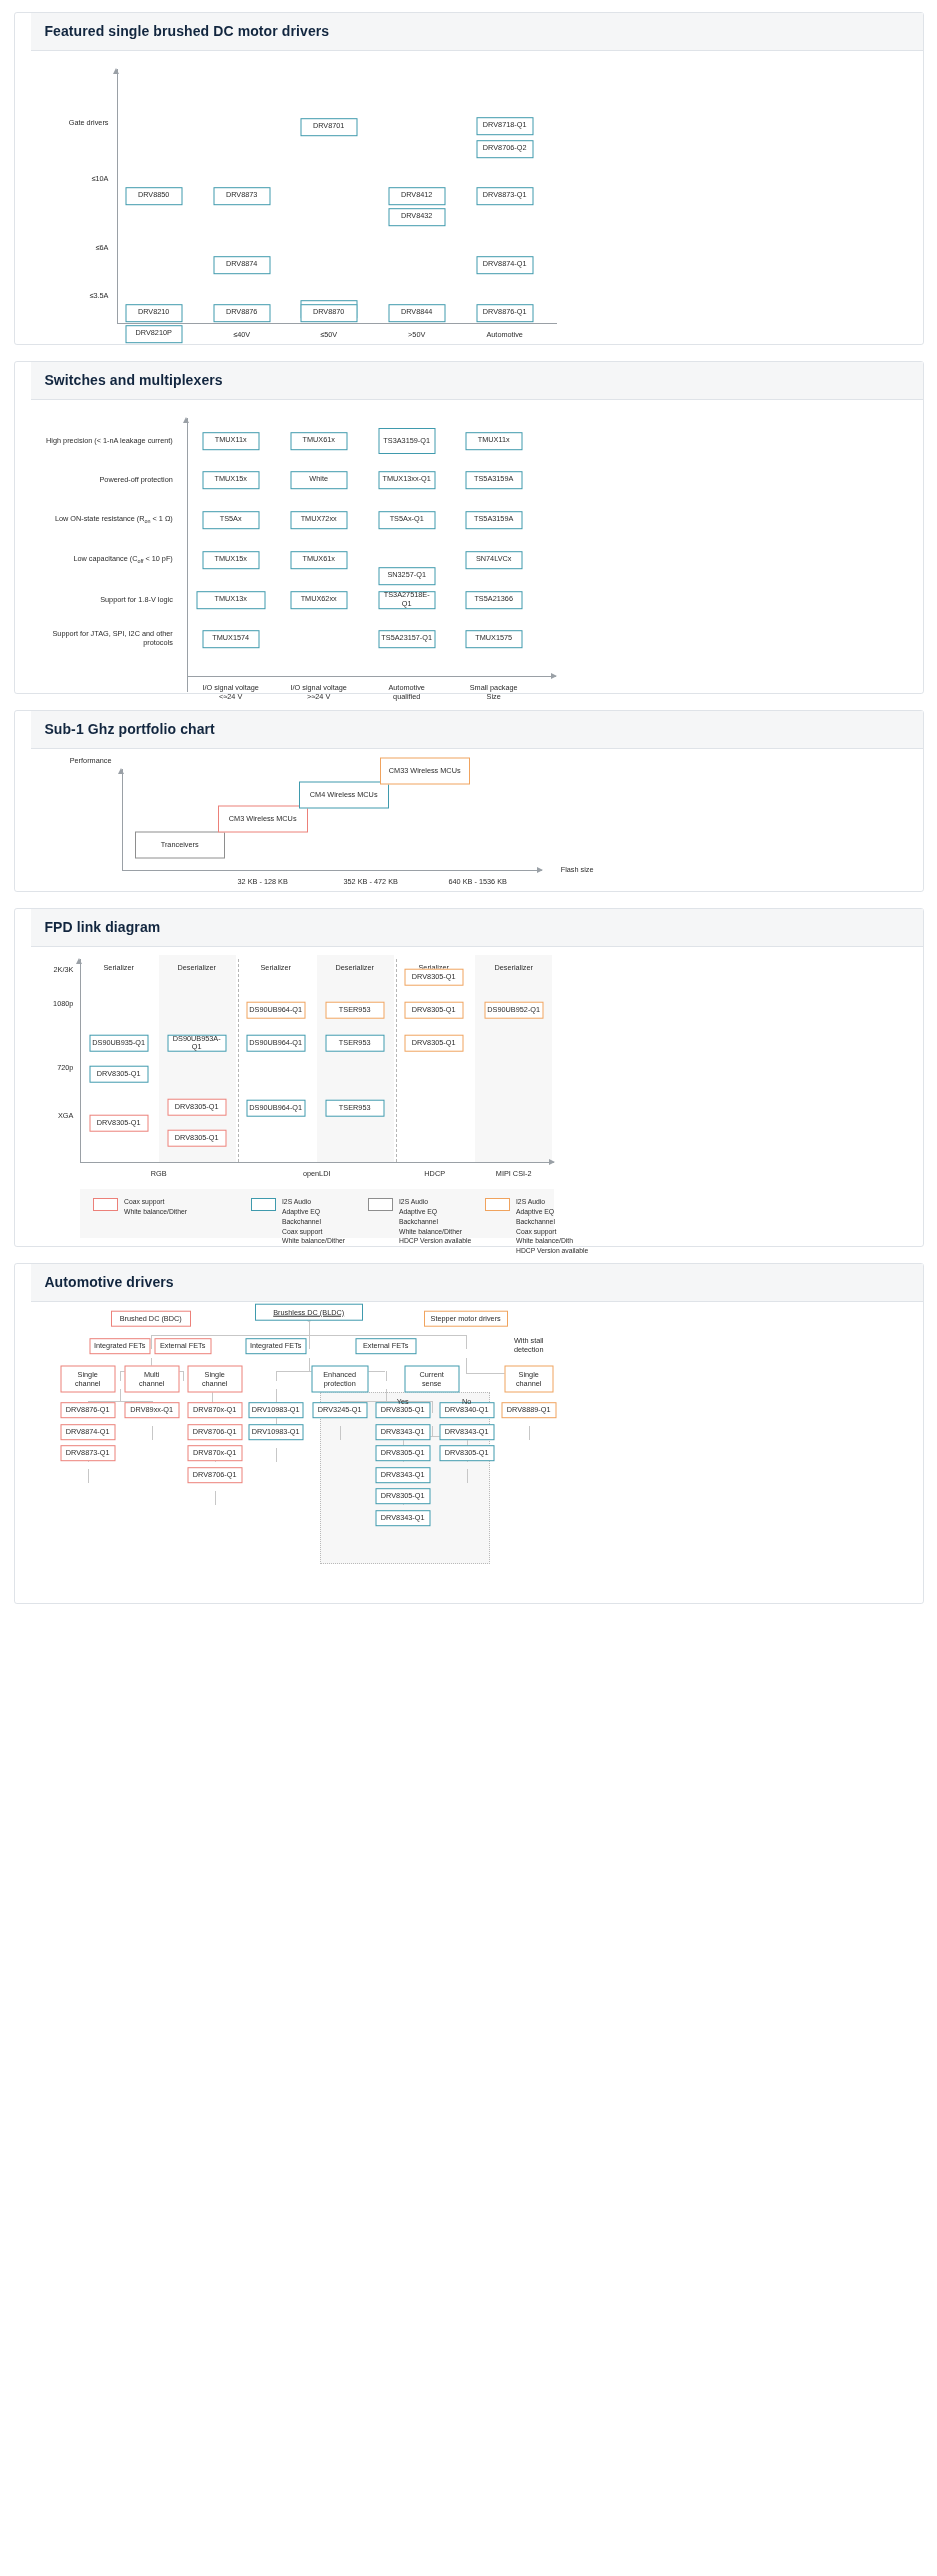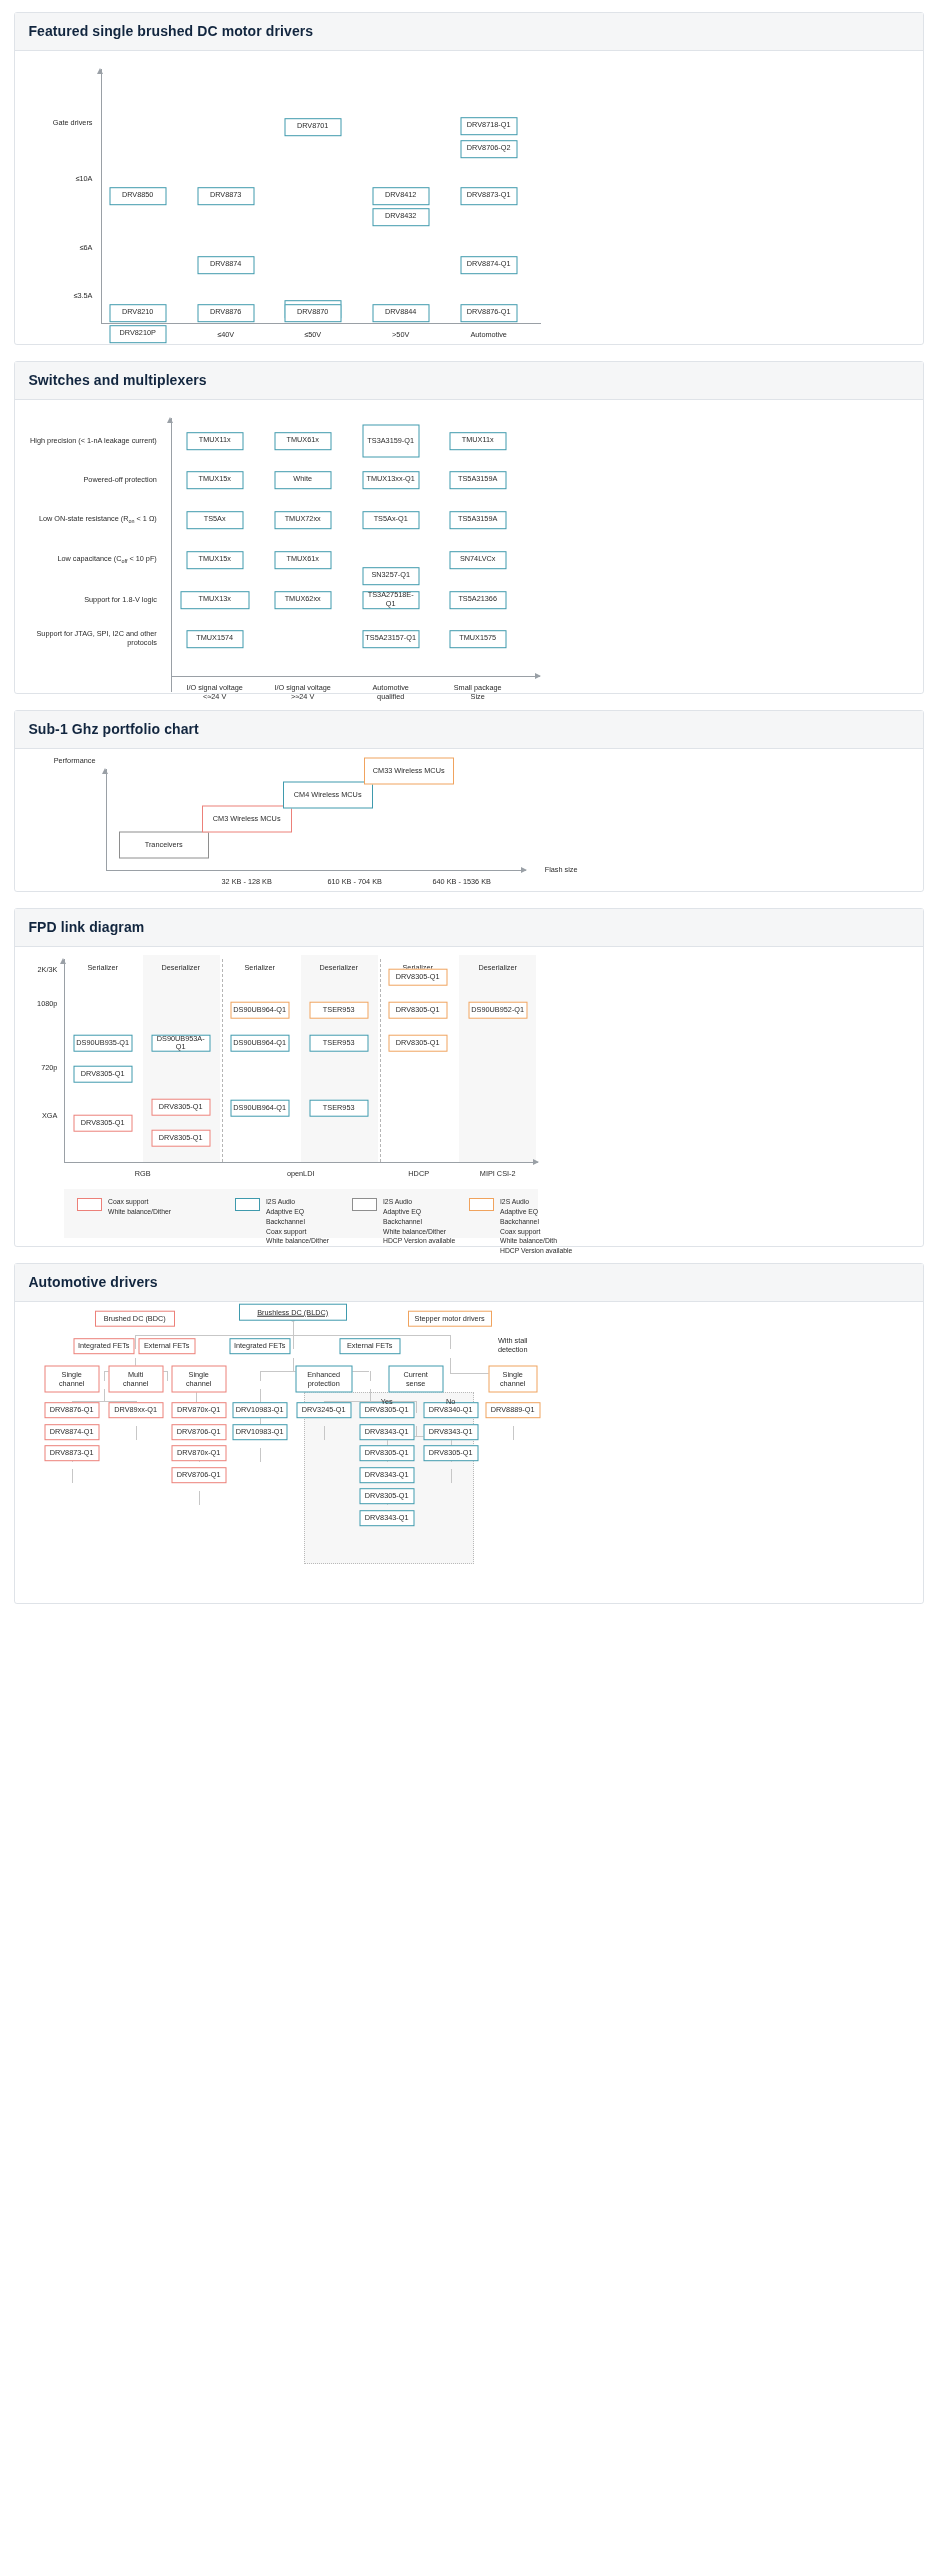--- a/index.html
+++ b/index.html
@@ -16,6 +16,7 @@
     border-radius: 2.9px;
     margin-bottom: 15.6px;
     background: #fff;
+    padding-left: 16px;
   }
   .card-header {
     background: #f5f6f7;

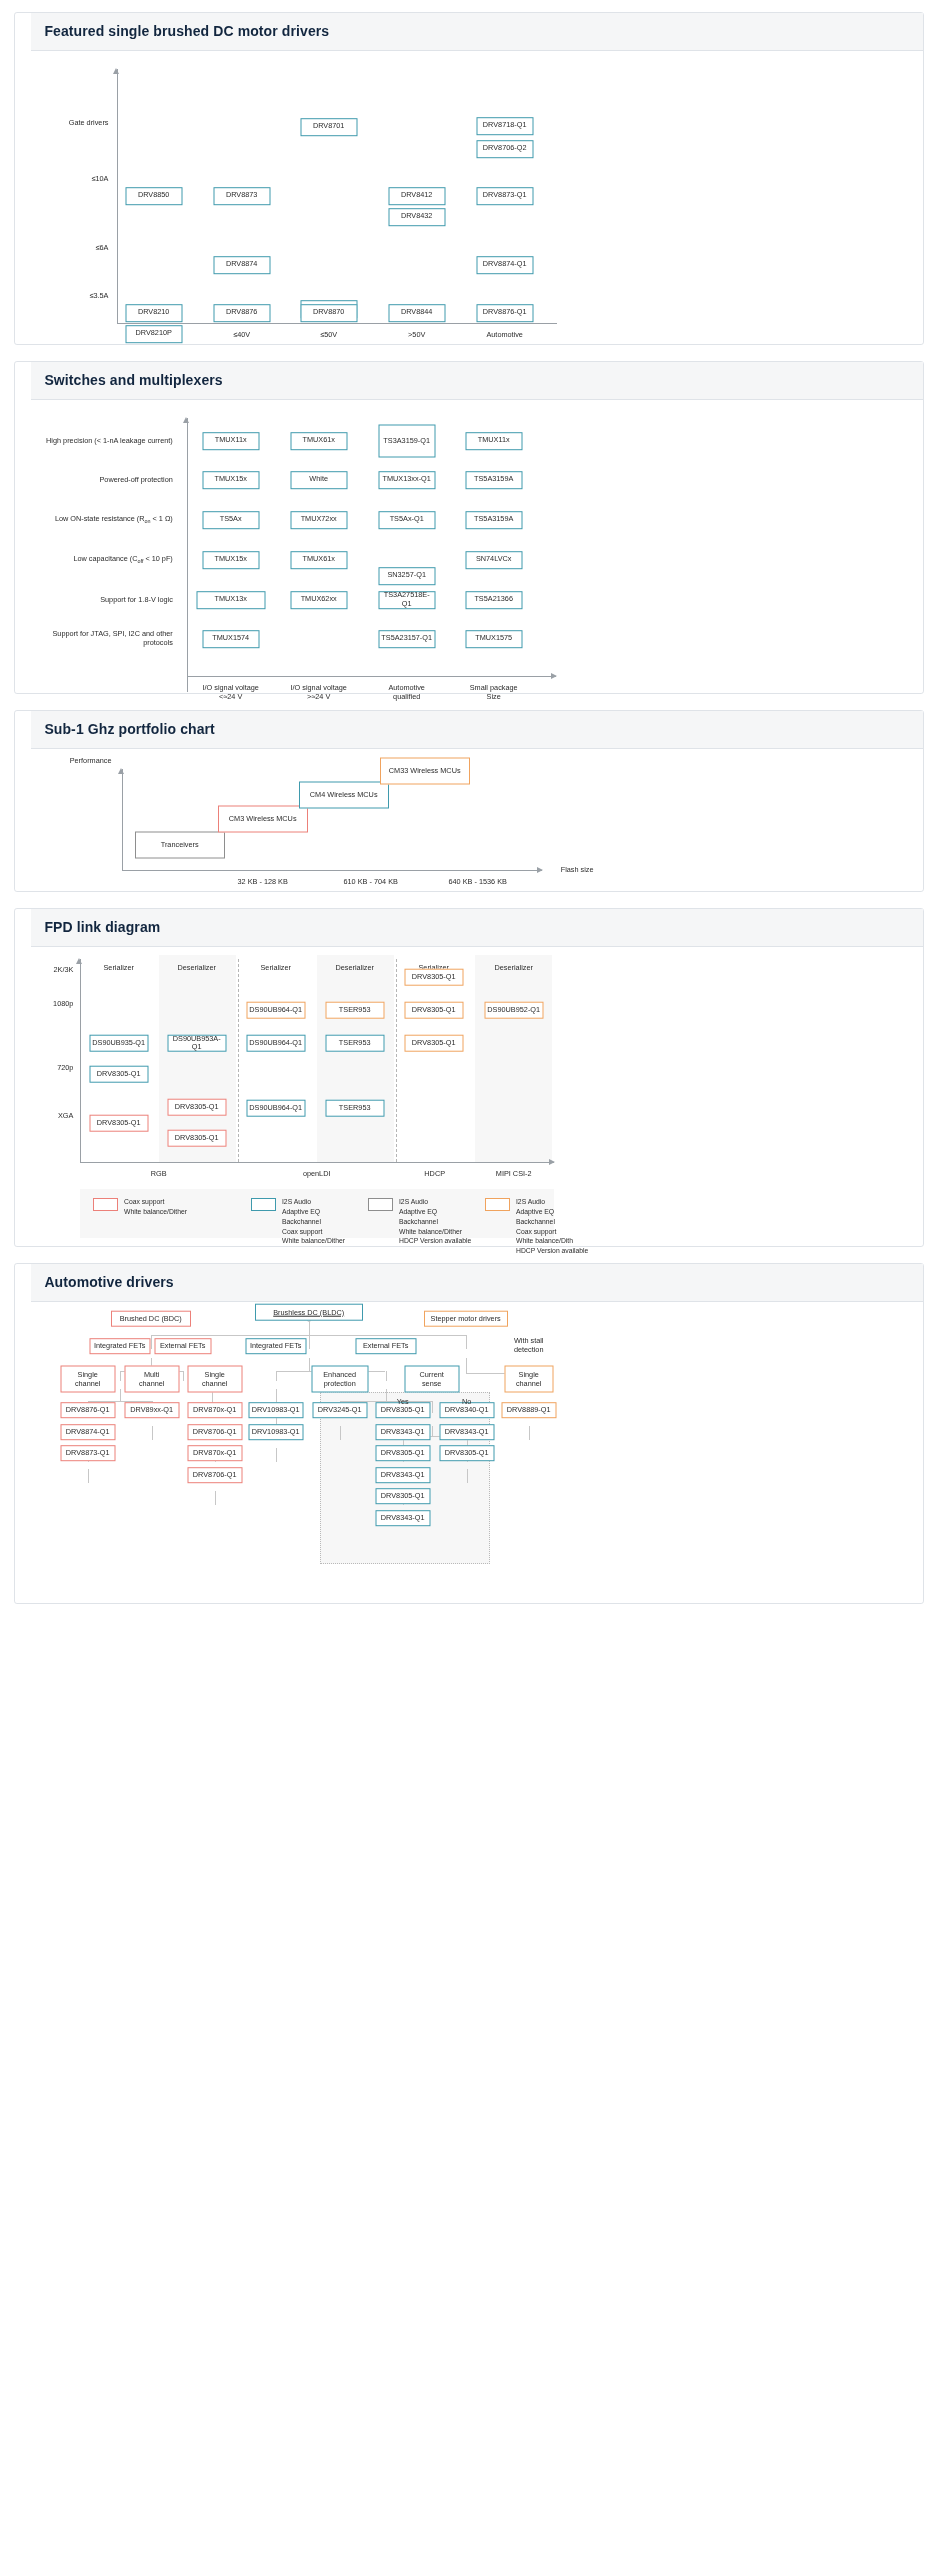--- a/index.html
+++ b/index.html
@@ -229,7 +229,7 @@
       <div id="switch-cells">
           <div class="chip teal" style="left: 200px; top: 41px; width: 57px; height: 17.6px;">TMUX11x</div>
           <div class="chip teal" style="left: 288px; top: 41px; width: 57px; height: 17.6px;">TMUX61x</div>
-          <div class="chip teal" style="left: 376px; top: 41px; width: 57px; height: 33px;">TS3A3159-Q1</div>
+          <div class="chip teal" style="left: 376px; top: 41px; width: 57px; height: 26px;">TS3A3159-Q1</div>
           <div class="chip teal" style="left: 463px; top: 41px; width: 57px; height: 17.6px;">TMUX11x</div>
           <div class="chip teal" style="left: 200px; top: 80px; width: 57px; height: 17.6px;">TMUX15x</div>
           <div class="chip teal" style="left: 288px; top: 80px; width: 57px; height: 17.6px;">White</div>

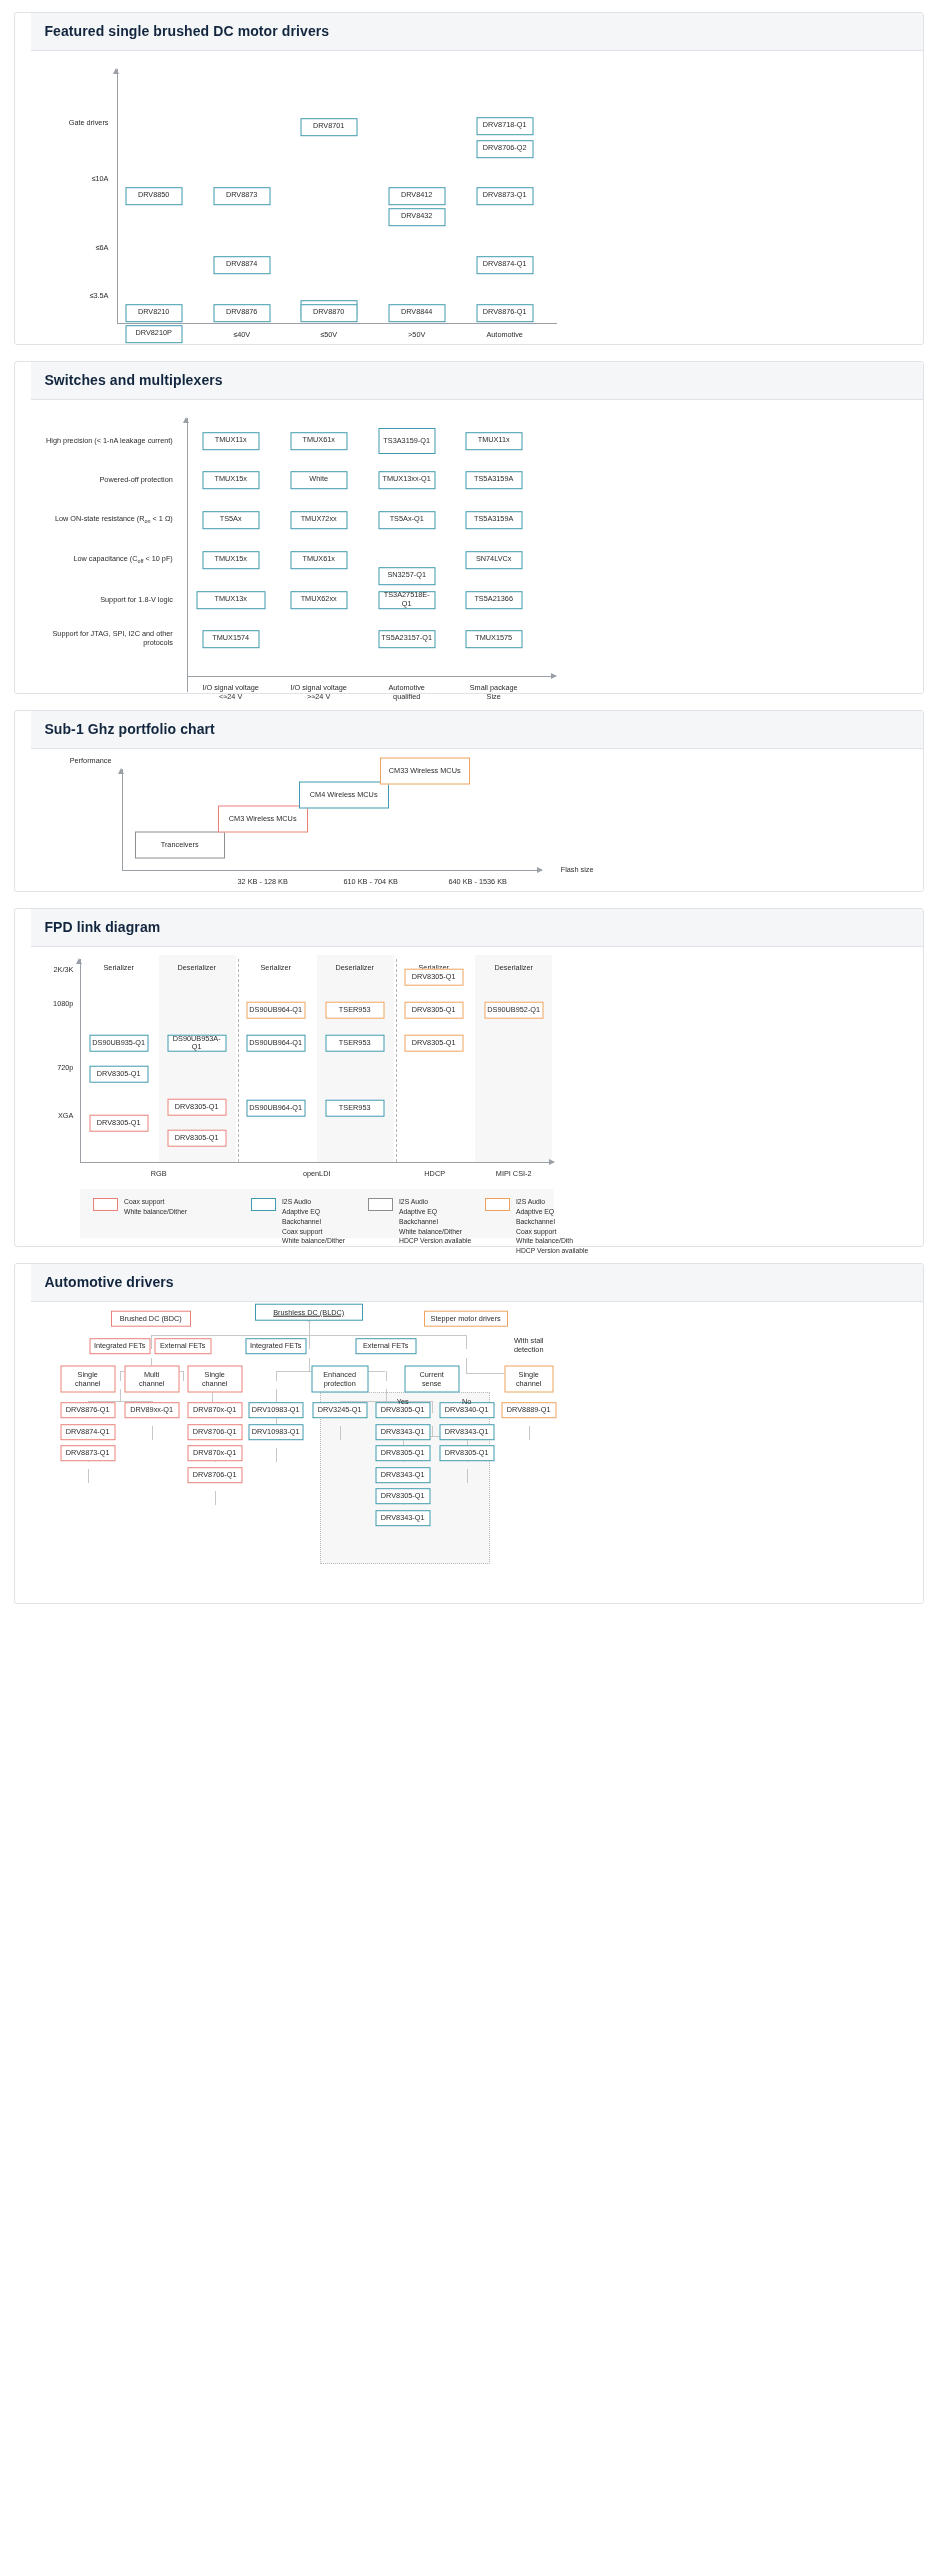--- a/index.html
+++ b/index.html
@@ -278,7 +278,7 @@
       <div class="chip orange" style="left:394px; top:21.5px;  width:90px; height:27px">CM33 Wireless MCUs</div>
 
       <div class="xlab" style="left:232px; top:128px">32 KB - 128 KB</div>
-      <div class="xlab" style="left:340px; top:128px">610 KB - 704 KB</div>
+      <div class="xlab" style="left:340px; top:128px">352 KB - 472 KB</div>
       <div class="xlab" style="left:447px; top:128px">640 KB - 1536 KB</div>
     </div>
   </div>

